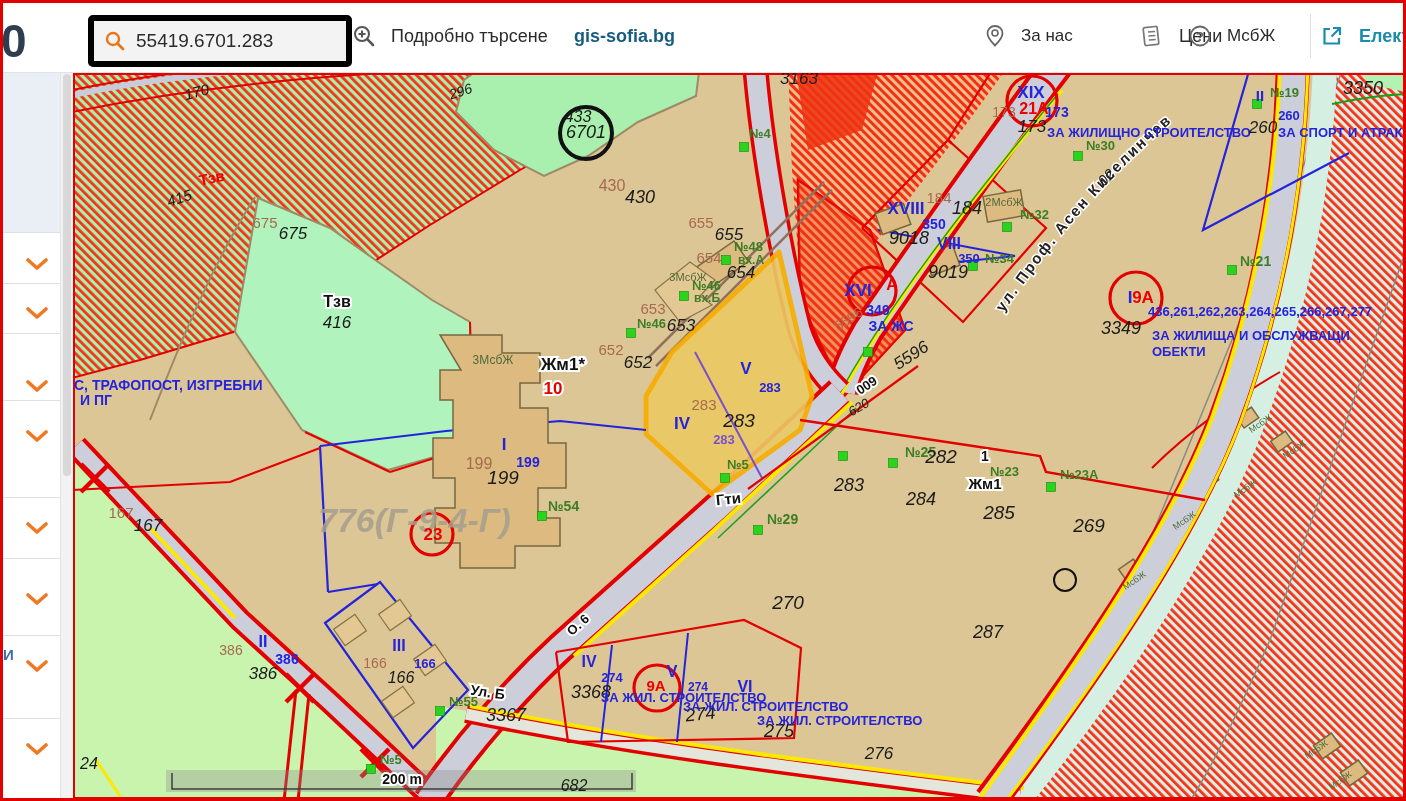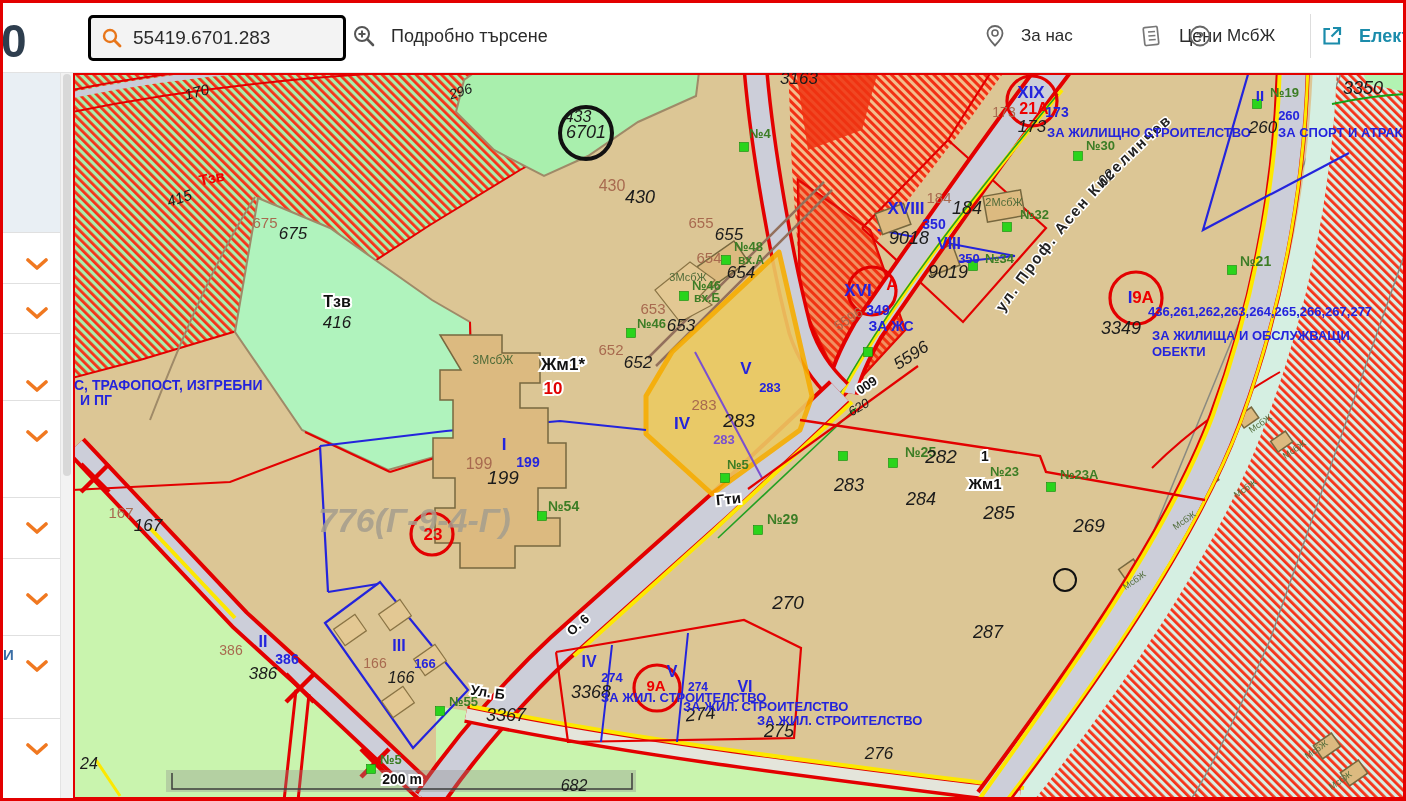--- a/index.html
+++ b/index.html
@@ -8,7 +8,7 @@
   
   #header{position:absolute;left:0;top:0;width:1406px;height:72px;background:#fff;border-bottom:1px solid #e2e2e2;z-index:5}
   #logo-fragment{position:absolute;left:1px;top:14px;font-size:46px;font-weight:800;color:#2e3e4e}
-  #search-box{position:absolute;left:88px;top:15px;width:252px;height:40px;background:#f3f3f3;border:3px solid #000000;border-radius:5px;display:flex;align-items:center}
+  #search-box{position:absolute;left:88px;top:15px;width:252px;height:40px;background:#f3f3f3;border:6px solid #000000;border-radius:5px;display:flex;align-items:center}
   #search-box svg{margin:0 8px 0 10px}
   #search-input{border:none;background:transparent;outline:none;font-size:19px;color:#2b2b2b;width:190px;font-family:"Liberation Sans",sans-serif}
   .hitem{position:absolute;top:0;height:72px;display:flex;align-items:center;gap:15px;font-size:18px;color:#2b2b2b;cursor:pointer}

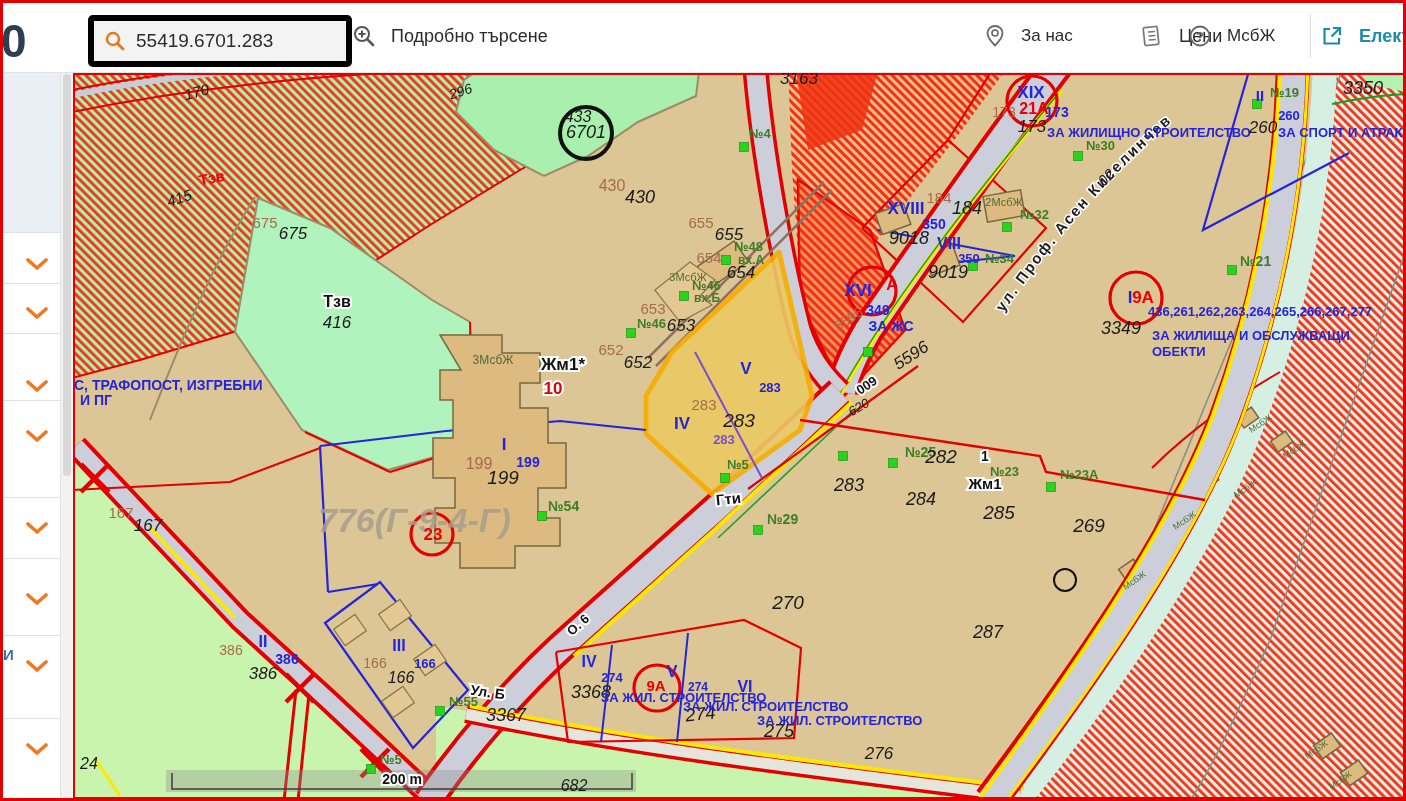--- a/index.html
+++ b/index.html
@@ -66,6 +66,7 @@
     </svg>
     <span>Подробно търсене</span>
   </div>
+  <div id="site-link" class="hitem">gis-sofia.bg</div>
 
   <div id="nav-about" class="hitem">
     <svg width="22" height="24" viewBox="0 0 22 24">

